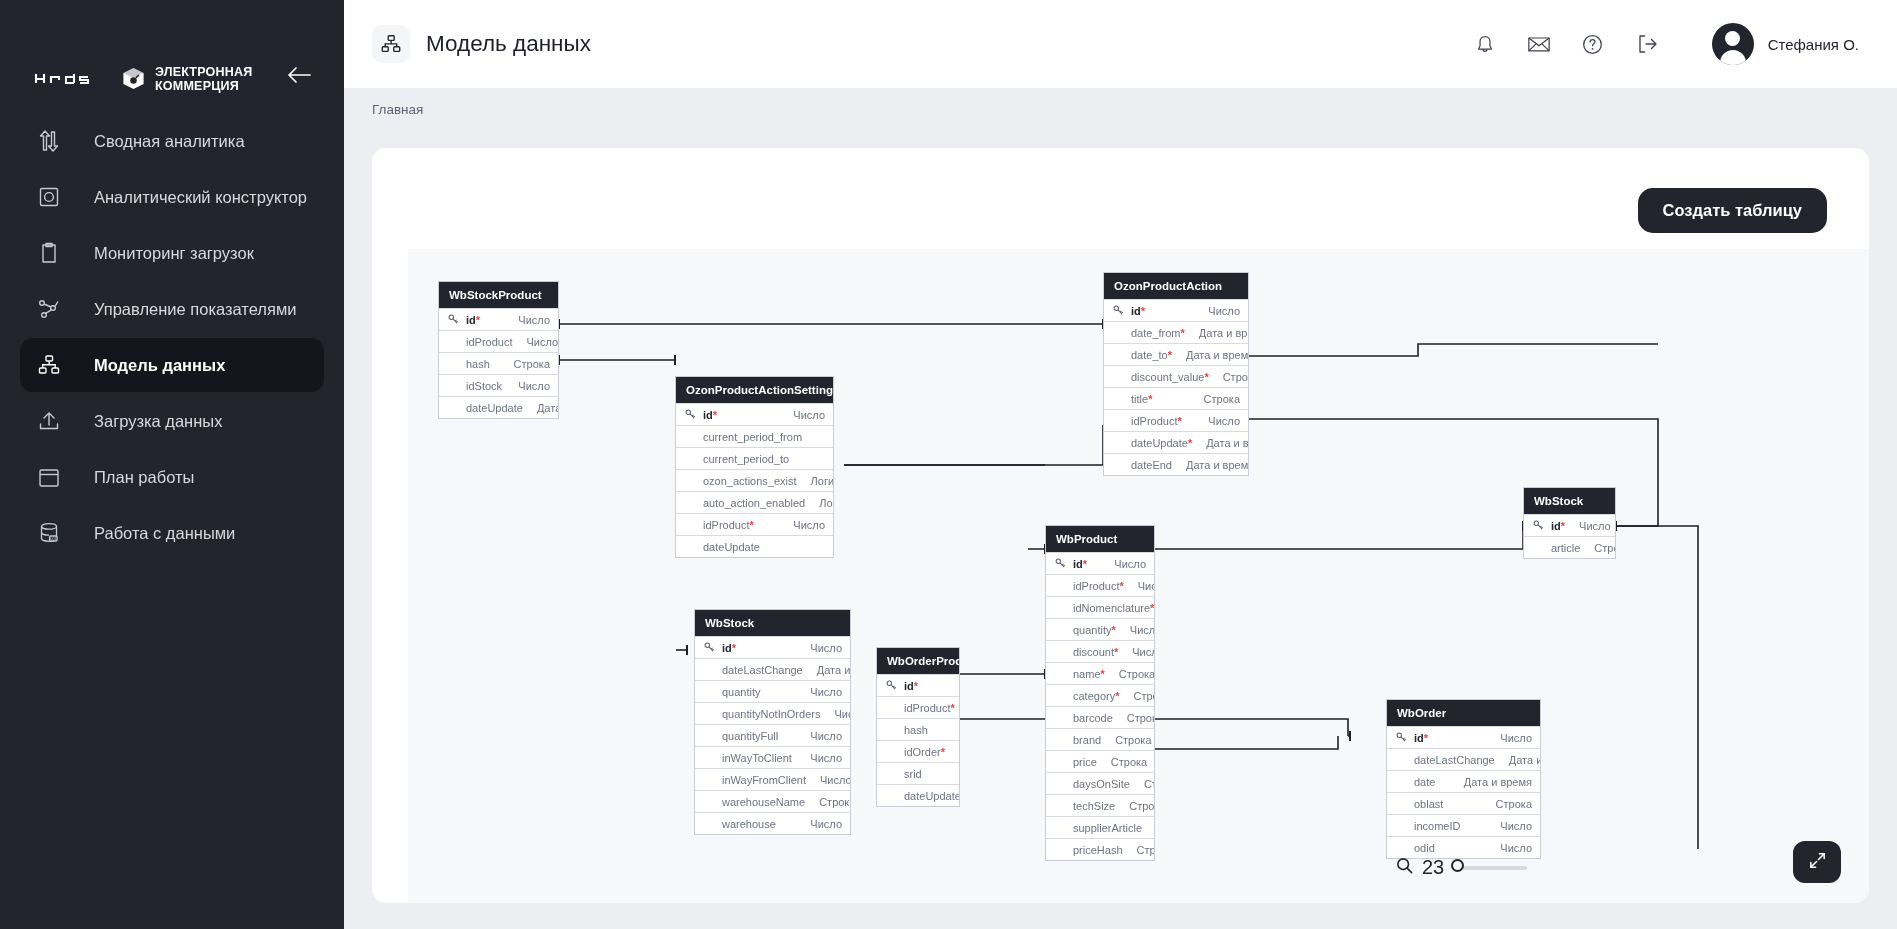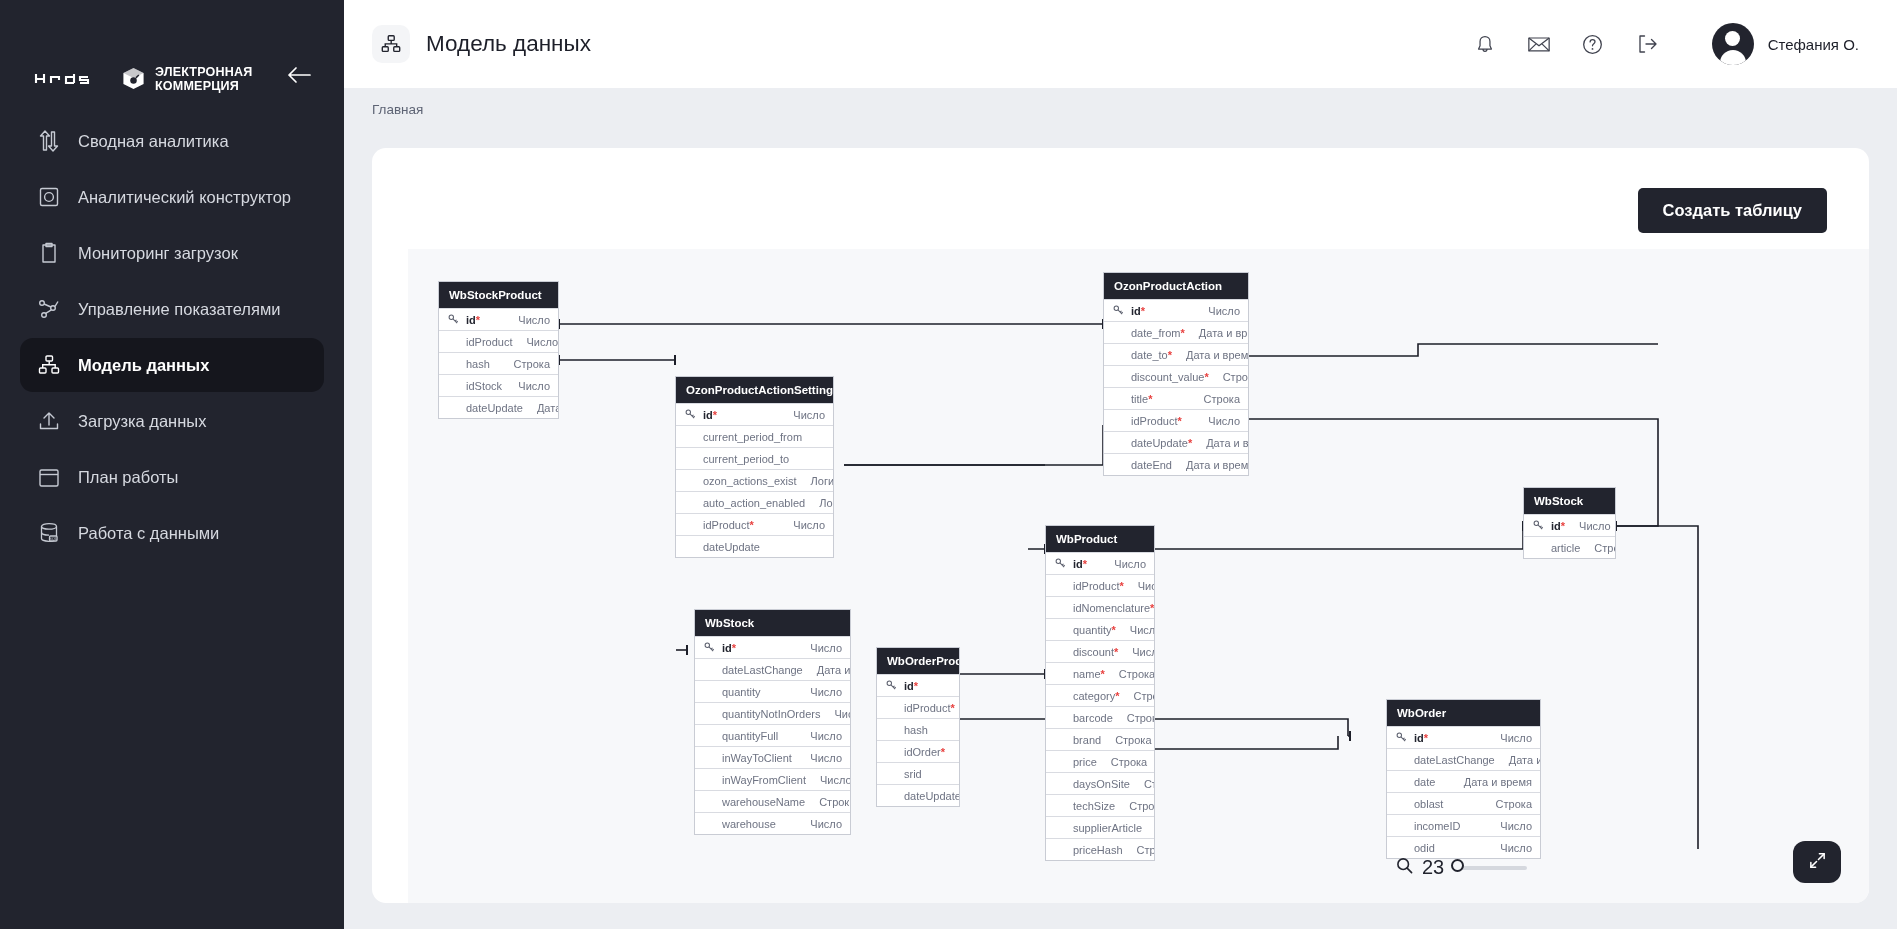--- a/index.html
+++ b/index.html
@@ -39,7 +39,7 @@
   }
   .nav { margin-top: 22px; display: flex; flex-direction: column; gap: 2px; padding: 0 20px; }
   .nav-item {
-    display: flex; align-items: center; gap: 16px;
+    display: flex; align-items: center; gap: 32px;
     height: 54px; padding: 0 16px; border-radius: 13px;
     color: #d6d9e0; font-size: 16.5px; cursor: pointer;
     white-space: nowrap;

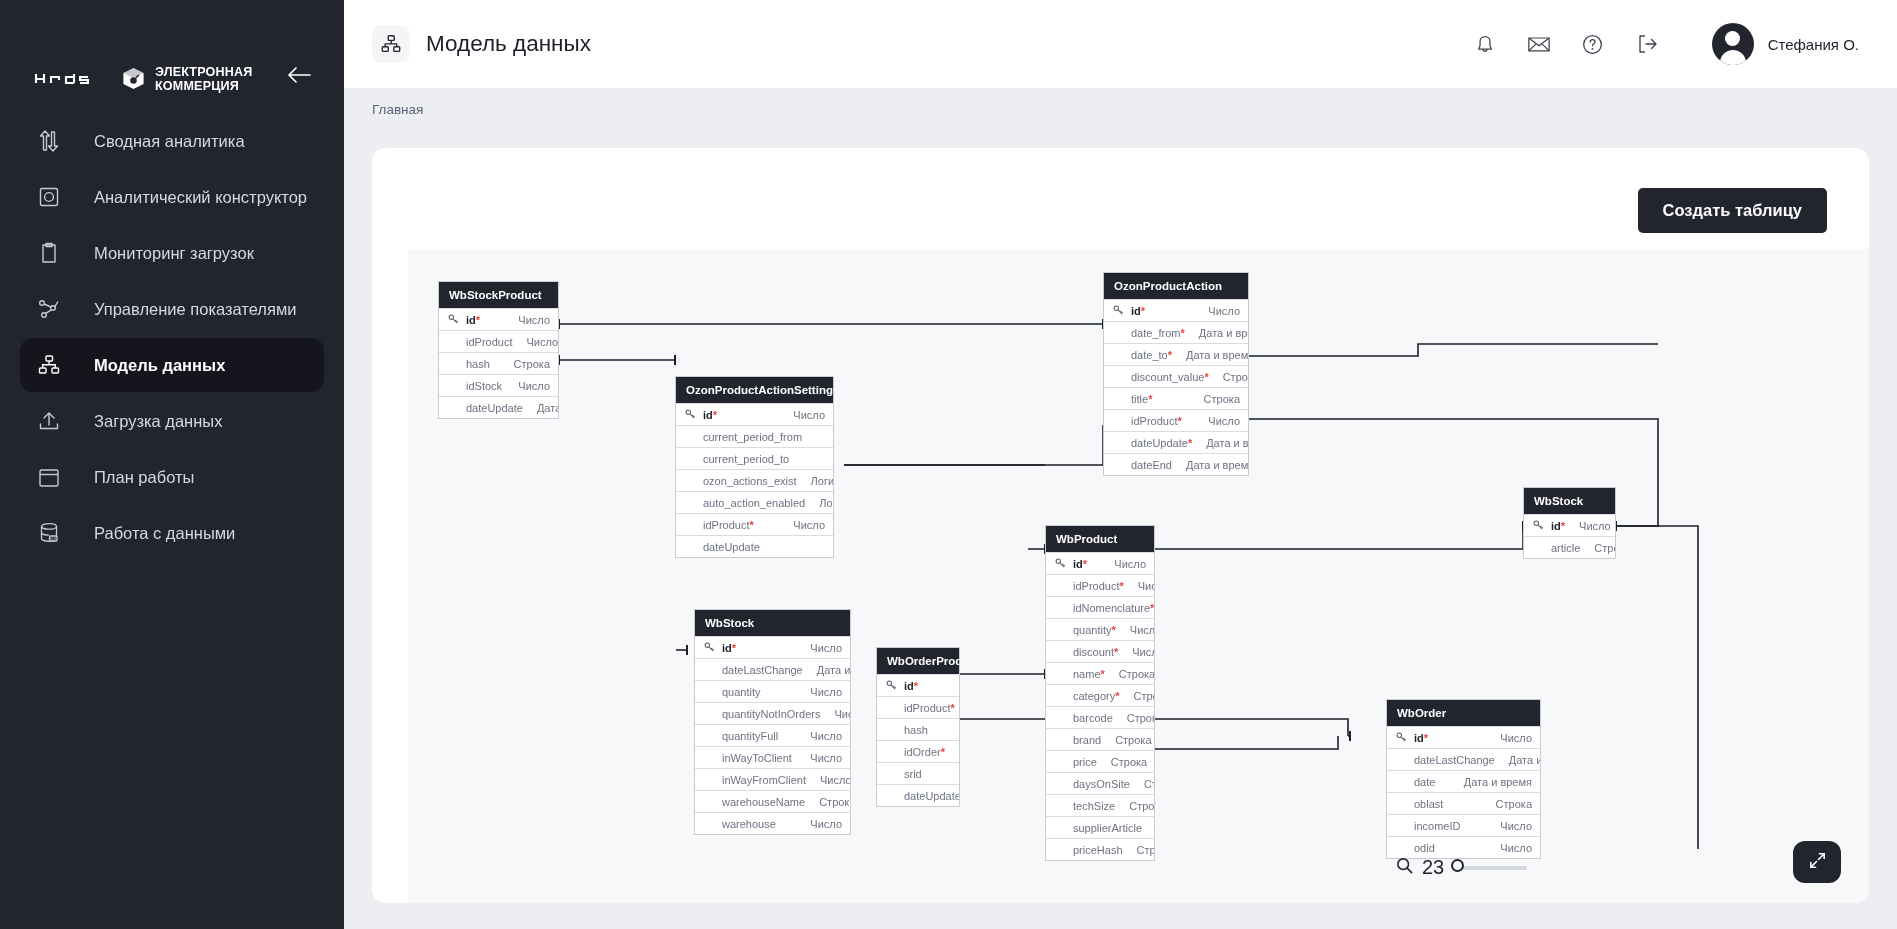--- a/index.html
+++ b/index.html
@@ -88,7 +88,7 @@
     position: absolute; top: 40px; right: 42px; z-index: 40;
     background: #22242e; color: #fff; border: none;
     font-size: 16.5px; font-weight: bold; font-family: inherit;
-    padding: 13px 25px; border-radius: 5px; cursor: pointer;
+    padding: 13px 25px; border-radius: 15px; cursor: pointer;
   }
 
   

